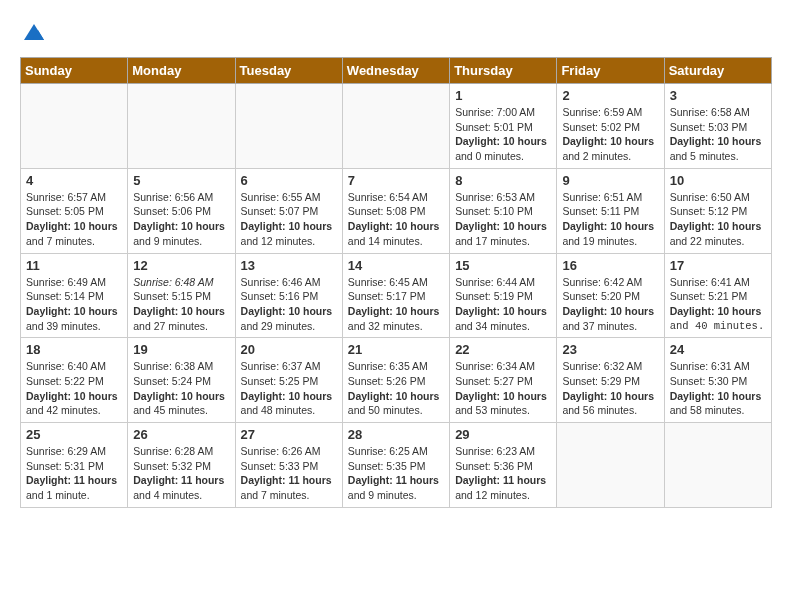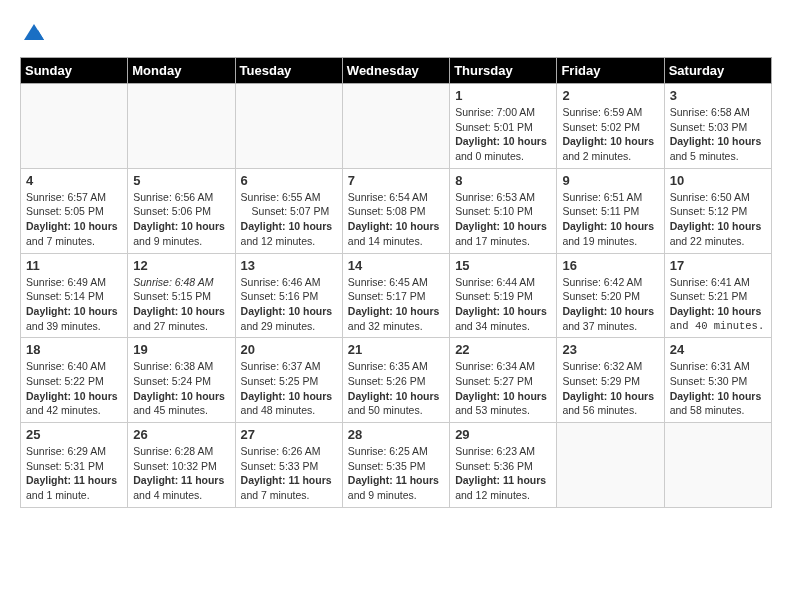--- a/index.html
+++ b/index.html
@@ -56,7 +56,7 @@
       font-size: 11px;
     }
     .calendar th {
-      background-color: #000000;
+      background-color: #a16207;
       color: #fff;
       padding: 5px 4px;
       text-align: left;

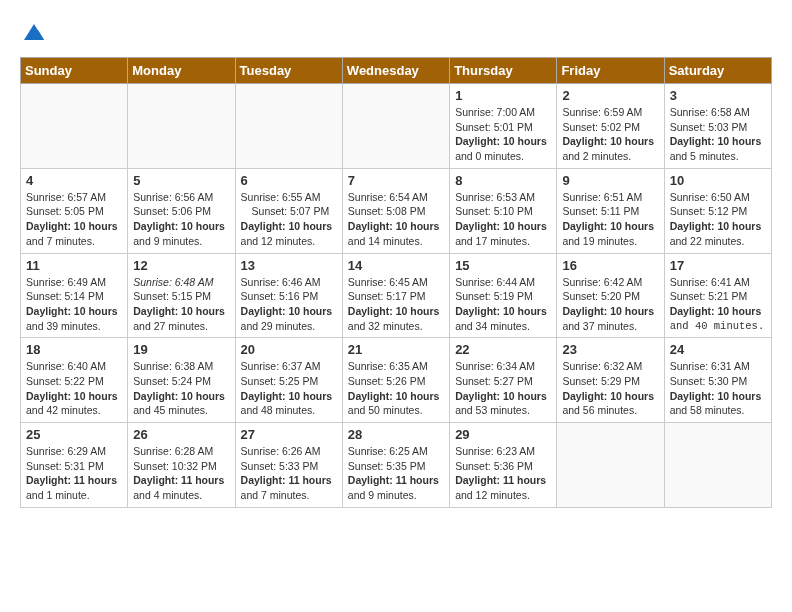--- a/index.html
+++ b/index.html
@@ -178,7 +178,7 @@
           <span class="day-number">6</span>
           <div class="day-info">
             <span style="display: block;">Sunrise: 6:55 AM</span>
-            <span style="display: block; margin-left: 11px;">Sunset: 5:07 PM</span>
+            <span style="display: block;">Sunset: 5:07 PM</span>
             <span style="display: block; font-weight: bold;">Daylight: 10 hours</span>
             <span style="display: block;">and 12 minutes.</span>
           </div>

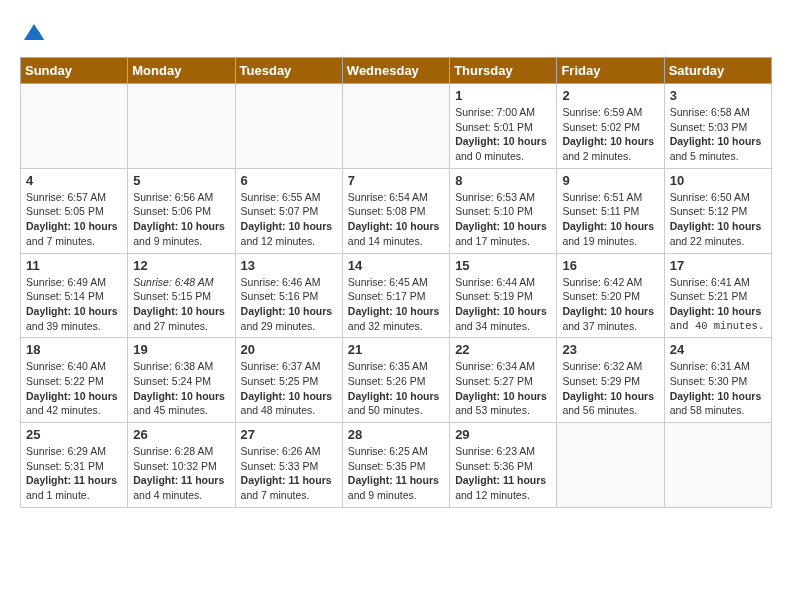--- a/index.html
+++ b/index.html
@@ -364,7 +364,7 @@
           <span class="day-number">26</span>
           <div class="day-info">
             <span style="display: block;">Sunrise: 6:28 AM</span>
-            <span style="display: block;">Sunset: 10:32 PM</span>
+            <span style="display: block;">Sunset: 5:32 PM</span>
             <span style="display: block; font-weight: bold;">Daylight: 11 hours</span>
             <span style="display: block;">and 4 minutes.</span>
           </div>

